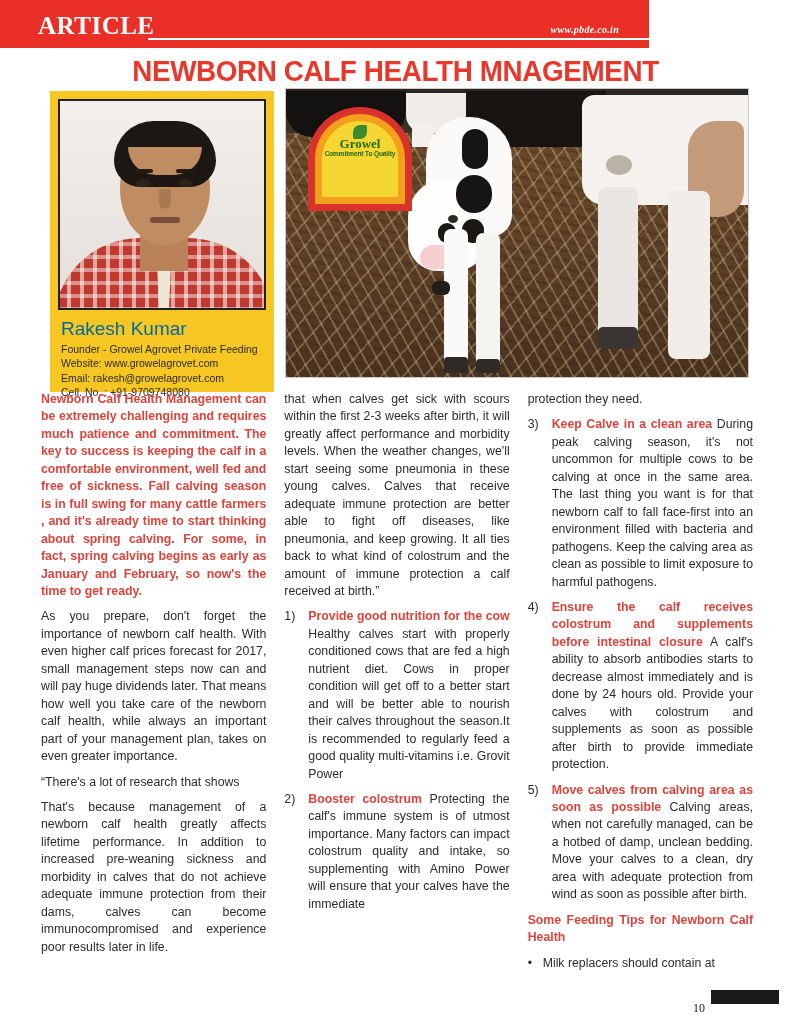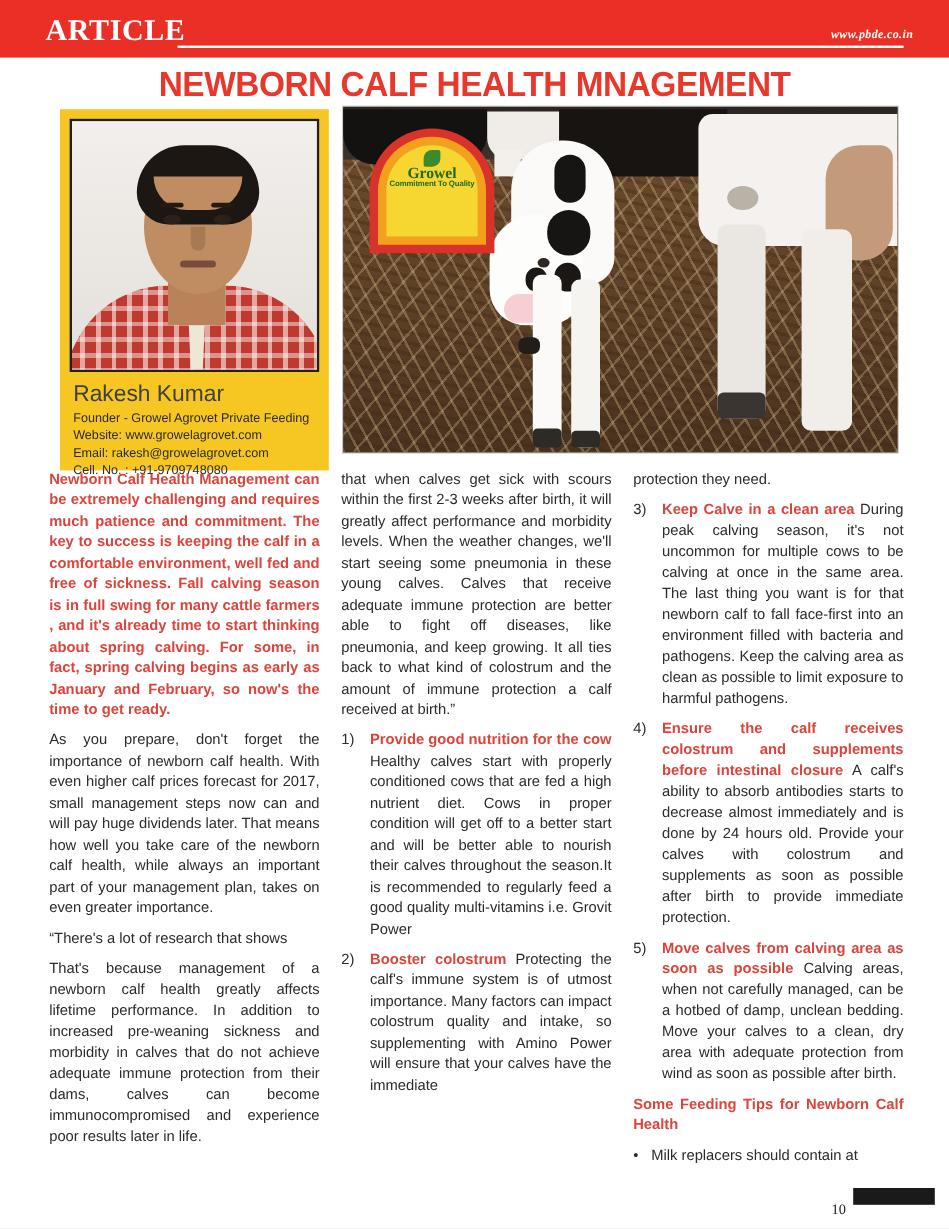--- a/index.html
+++ b/index.html
@@ -21,7 +21,7 @@
   .header-band {
     position: absolute;
     left: 0; top: 0;
-    width: 791px;
+    width: 649px;
     height: 48px;
     background: #ea3026;
   }

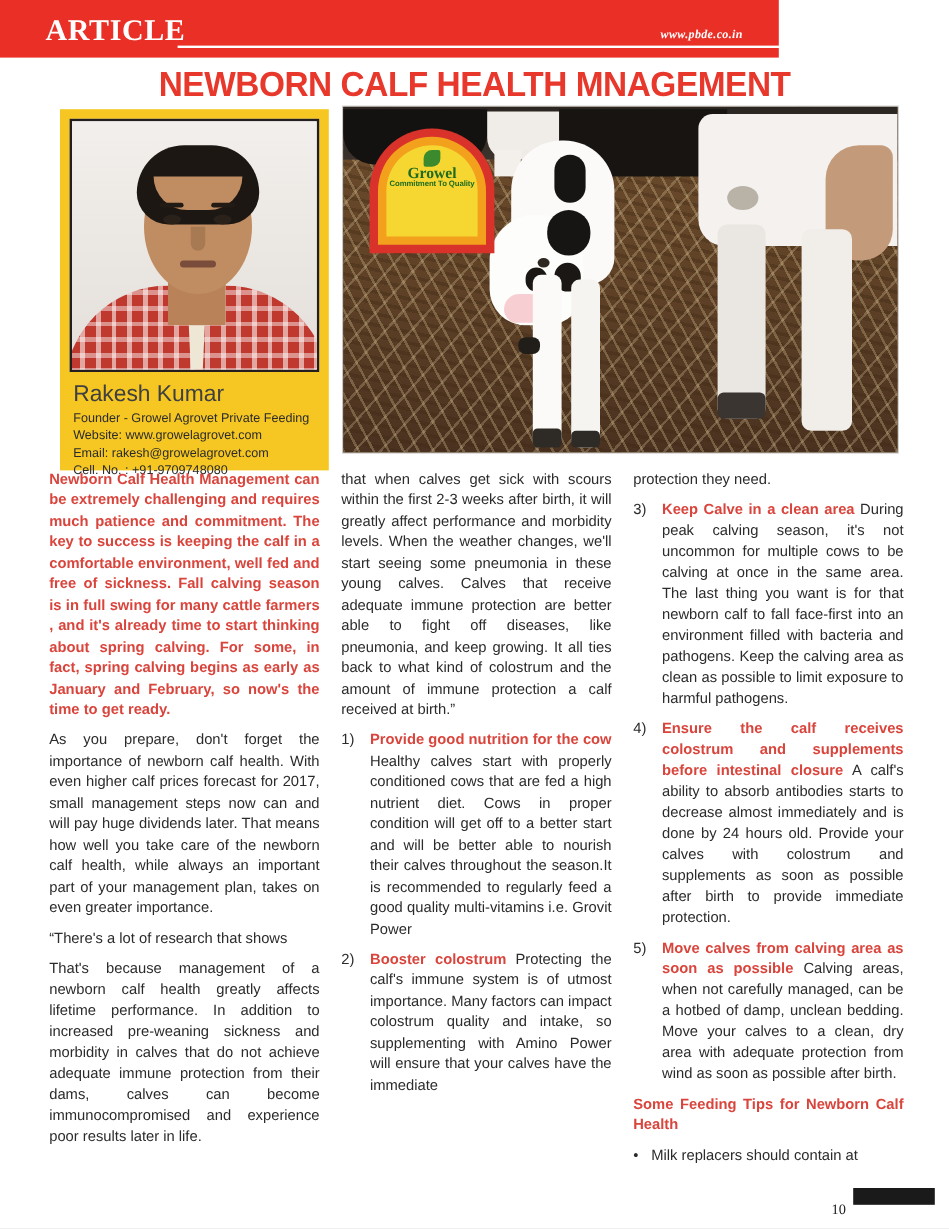--- a/index.html
+++ b/index.html
@@ -170,7 +170,7 @@
   .author-name {
     margin: 8px 0 2px 3px;
     font-size: 19px;
-    color: #404040;
+    color: #0369a1;
     font-weight: 400;
   }
   .author-line {

